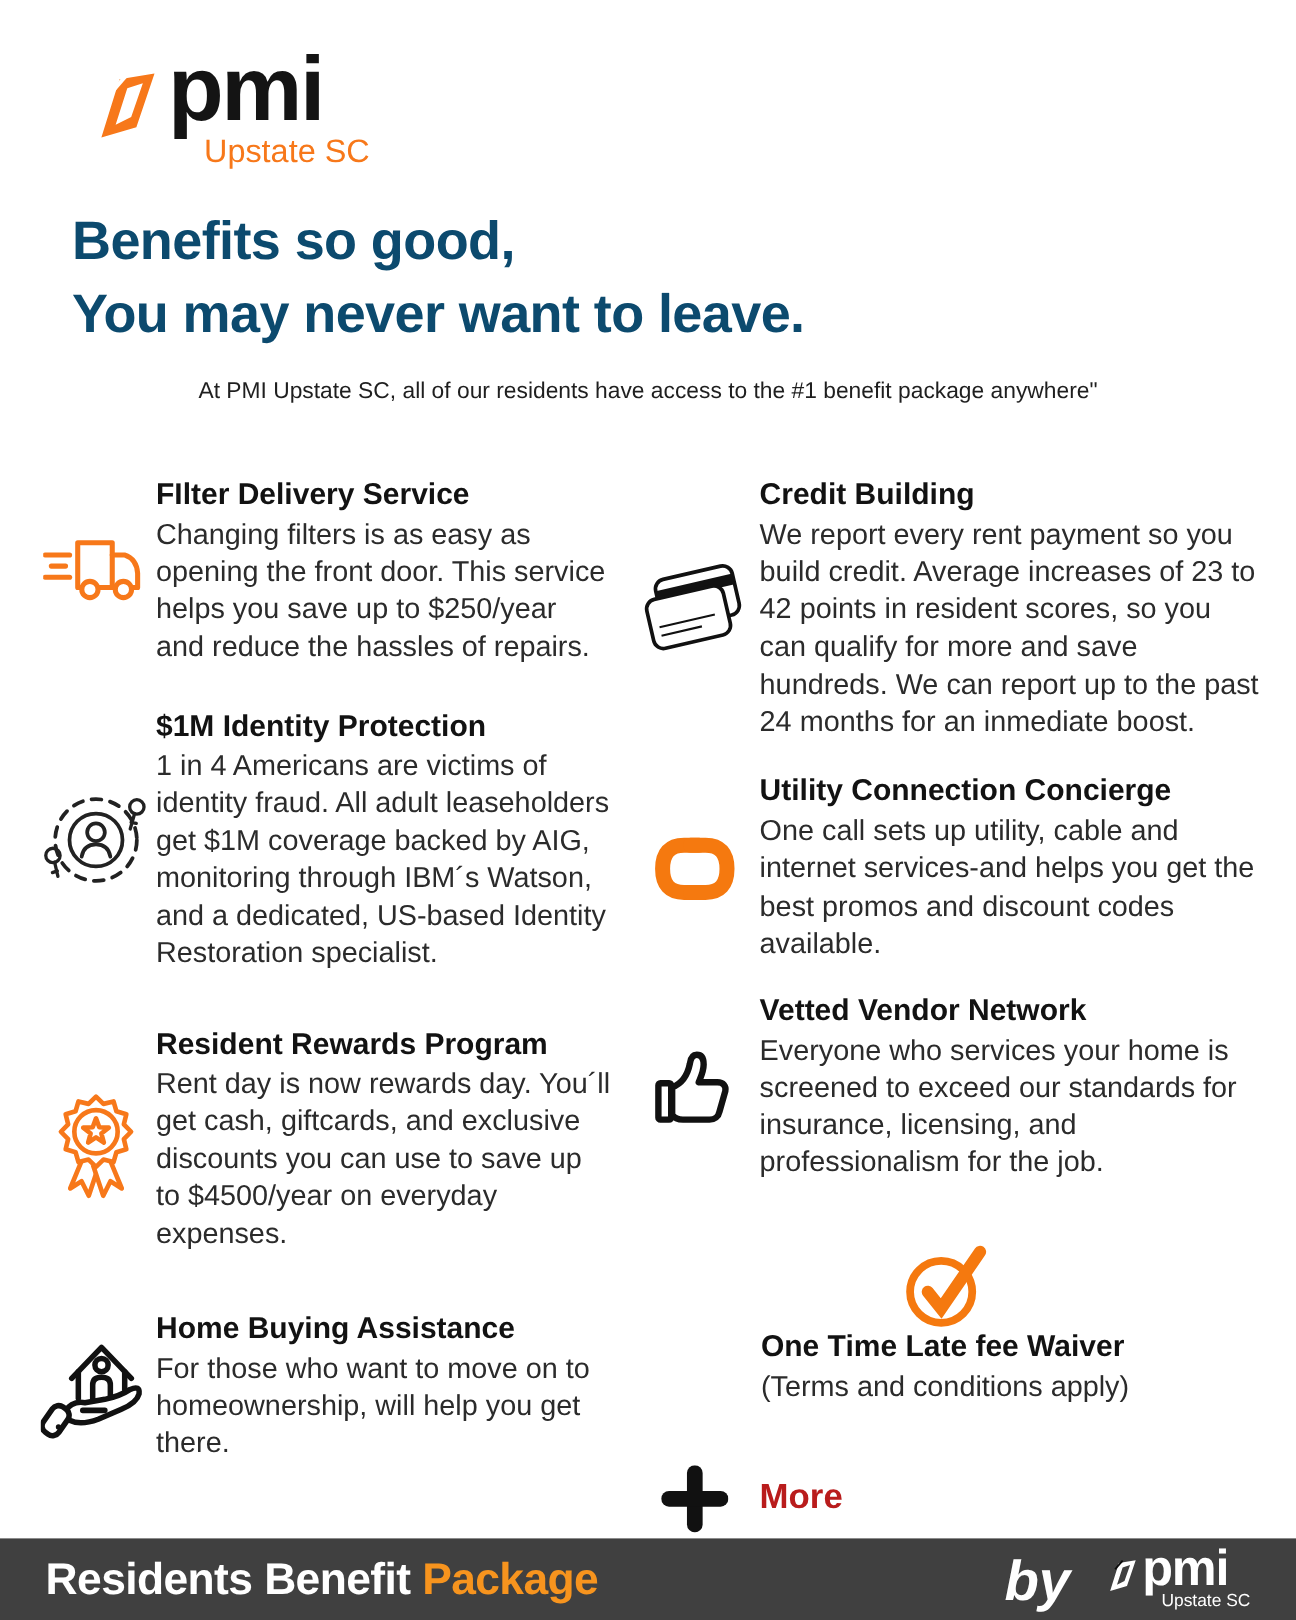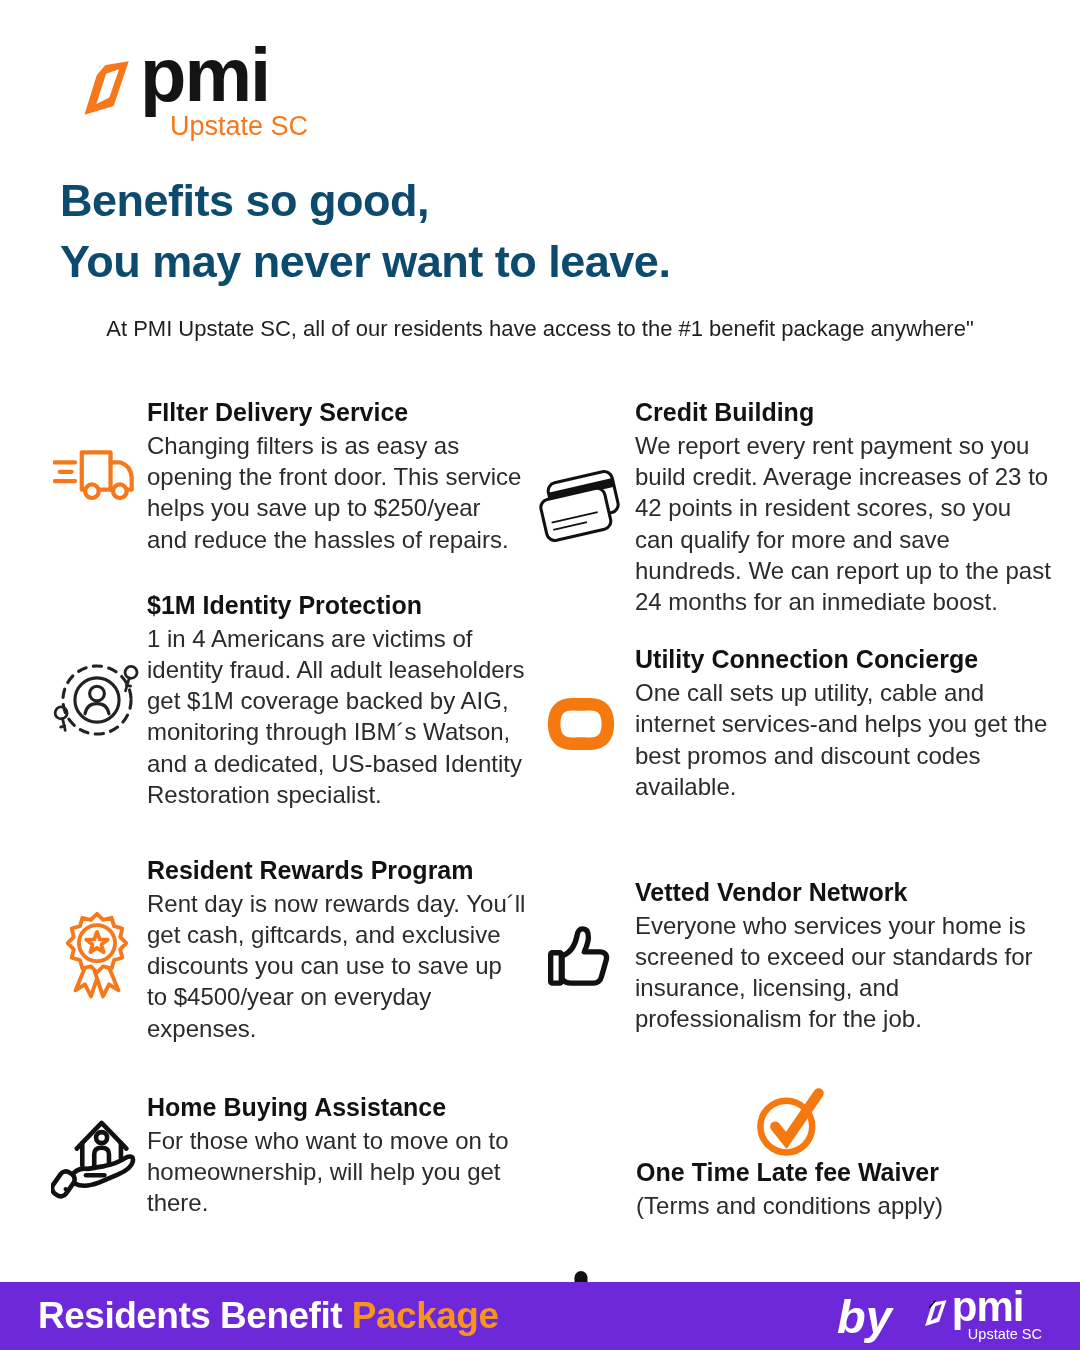--- a/index.html
+++ b/index.html
@@ -28,7 +28,7 @@
 
   
   .subtitle { position:absolute; top:312px; left:0; width:100%; padding:0 25px;
-              text-align:center; font-size:22px; color:#1f1f1f; line-height:1.55; }
+              text-align:center; font-size:19px; color:#1f1f1f; line-height:1.55; }
 
   
   .benefits { position:absolute; left:47px; top:398px; width:1020px;

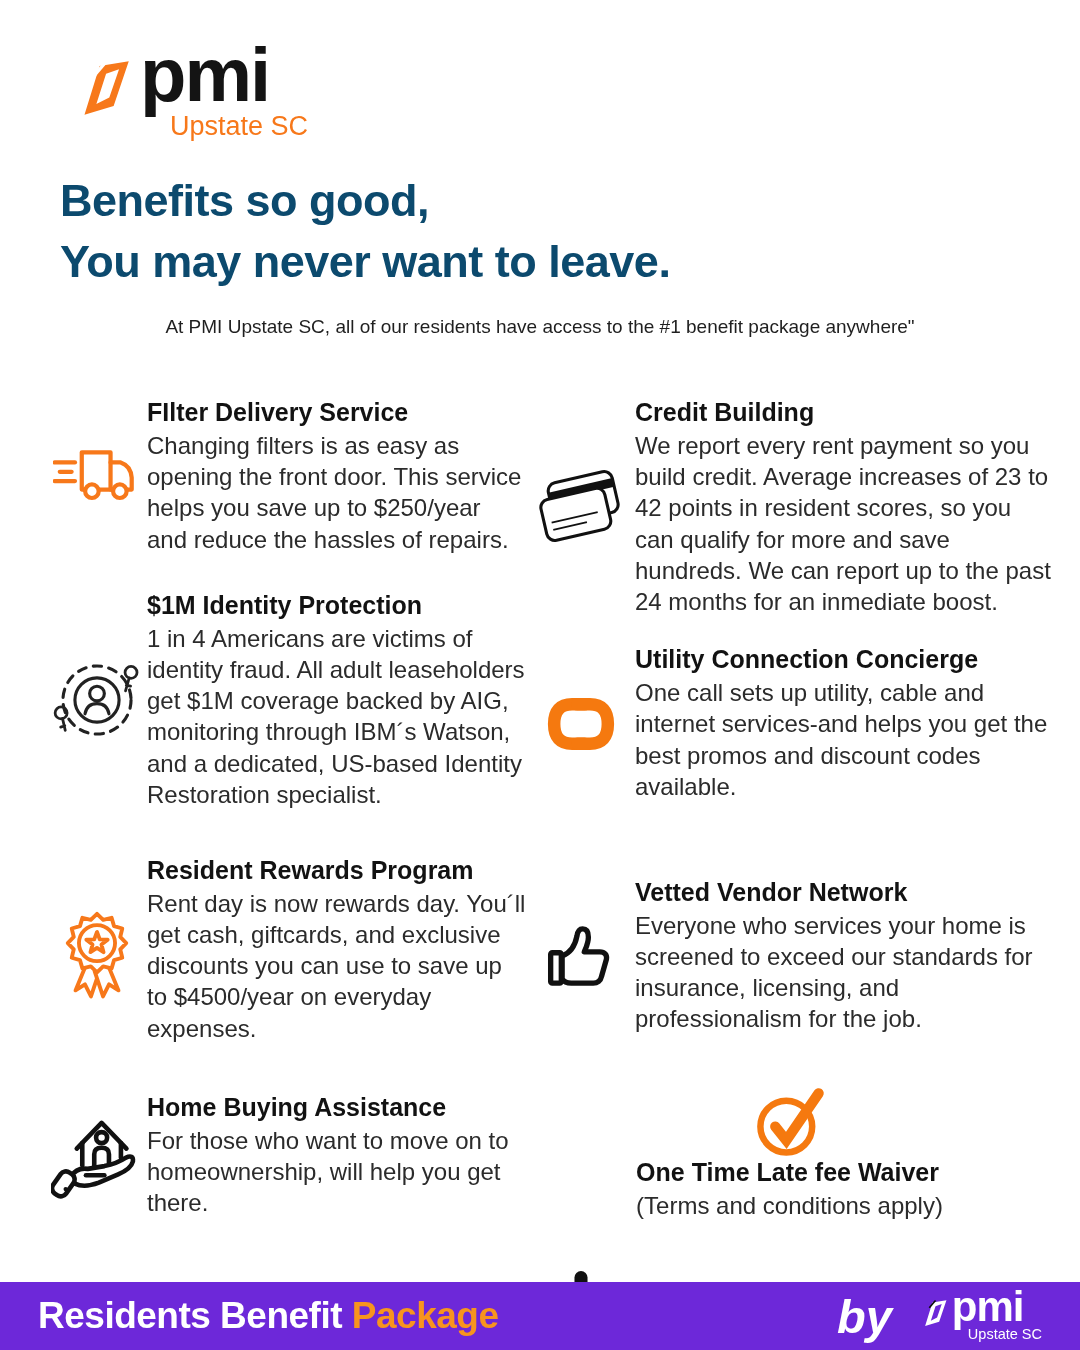--- a/index.html
+++ b/index.html
@@ -31,8 +31,8 @@
               text-align:center; font-size:19px; color:#1f1f1f; line-height:1.55; }
 
   
-  .benefits { position:absolute; left:47px; top:398px; width:1020px;
-              display:grid; grid-template-columns:480px 525px; }
+  .benefits { position:absolute; left:30px; top:398px; width:1020px;
+              display:grid; grid-template-columns:480px 525px; column-gap:15px; }
   .col { display:flex; flex-direction:column; }
   .item { display:flex; align-items:center; }
   .icon-box { flex-shrink:0; display:flex; justify-content:center; align-items:center; }

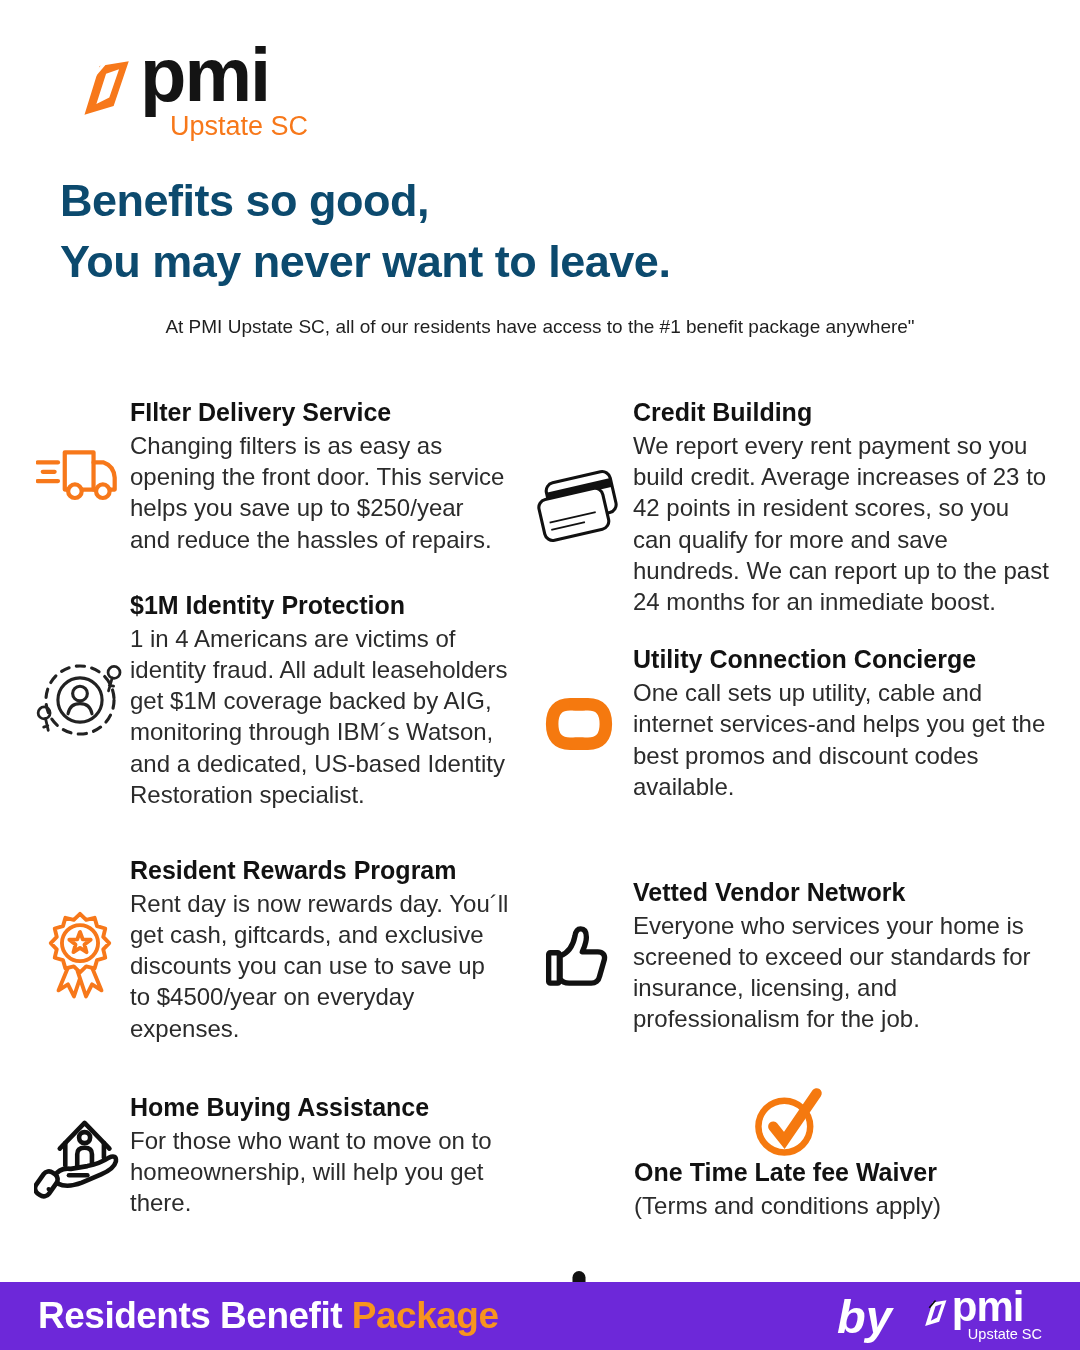--- a/index.html
+++ b/index.html
@@ -46,7 +46,7 @@
   .col-left  .item:nth-child(2) { margin-bottom:46px; }
   .col-left  .item:nth-child(3) { margin-bottom:49px; }
   .col-right .item:nth-child(1) { margin-bottom:28px; }
-  .col-right .item:nth-child(2) { margin-bottom:76px; }
+  .col-right .item:nth-child(2) { margin-bottom:26px; }
   .col-right .item:nth-child(3) { margin-bottom:49px; }
   .col-right .item:nth-child(4) { margin-bottom:50px;flex-direction:column; }
   .more-title { font-size:29px; font-weight:bold; color:#b91c1c; }

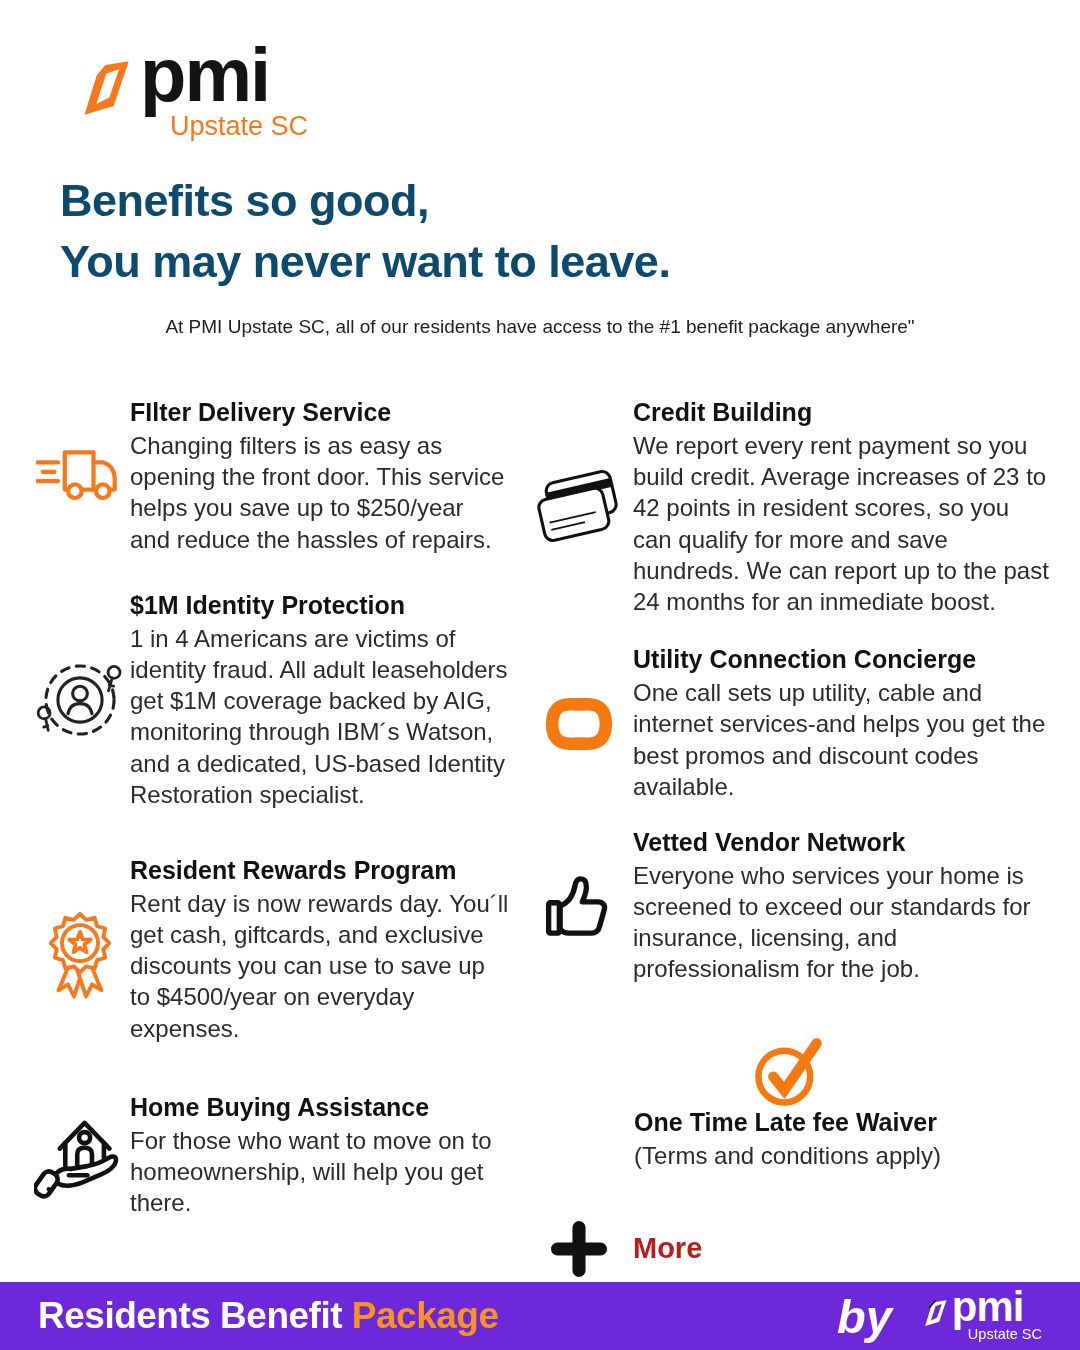--- a/index.html
+++ b/index.html
@@ -52,7 +52,7 @@
   .more-title { font-size:29px; font-weight:bold; color:#b91c1c; }
 
   
-  .footer { position:absolute; left:0; bottom:0; width:100%; height:68px; background:#6d28d9;
+  .footer { position:absolute; left:0; bottom:0; width:100%; height:68px; background:#404040;
             display:flex; align-items:center; justify-content:space-between; padding:0 38px; }
   .footer-title { font-size:37px; font-weight:bold; color:#ffffff; letter-spacing:-0.5px; }
   .footer-title .pkg { color:#F7941E; }

